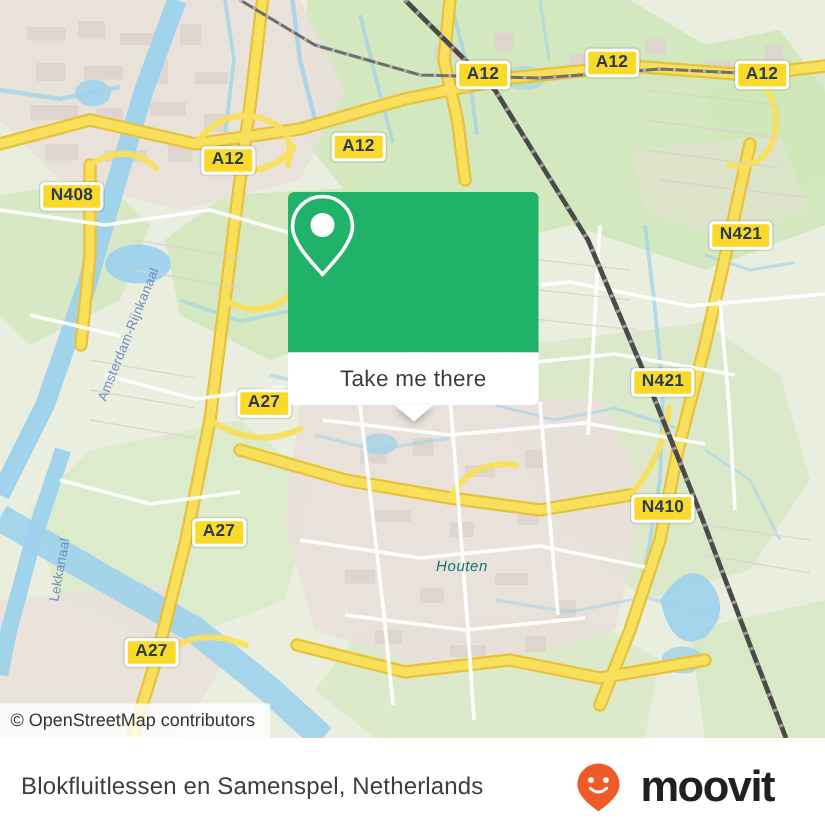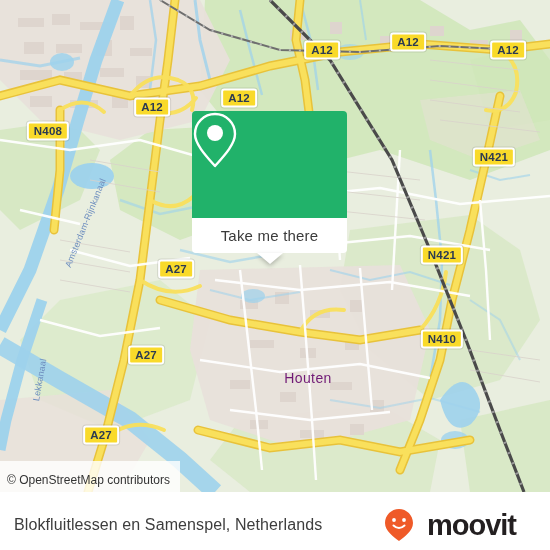--- a/index.html
+++ b/index.html
@@ -30,7 +30,7 @@
           padding:12px 10px 5px 7px;font-size:12px;color:#333;white-space:nowrap;}
 
   
-  #popup{position:absolute;left:192px;top:111px;width:155px;}
+  #popup{position:absolute;left:192px;top:128px;width:167px;}
   #popup-head{background:#21b26a;height:107px;border-radius:4px 4px 0 0;
               display:flex;align-items:center;justify-content:center;}
   #popup-foot{background:#ffffff;height:35px;border-radius:0 0 4px 4px;

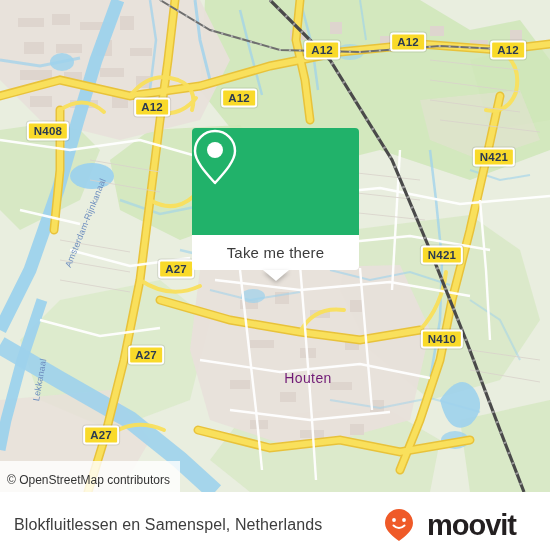--- a/index.html
+++ b/index.html
@@ -21,7 +21,7 @@
 
   
   .place{position:absolute;transform:translate(-50%,-50%);
-         font-size:14px;color:#701a75;white-space:nowrap;letter-spacing:.4px;}
+         font-size:10px;color:#0f766e;white-space:nowrap;letter-spacing:.4px;font-style:italic;}
   .water-label{position:absolute;font-size:9px;color:#6f8fbf;white-space:nowrap;
                transform-origin:0 0;letter-spacing:.2px;}
 

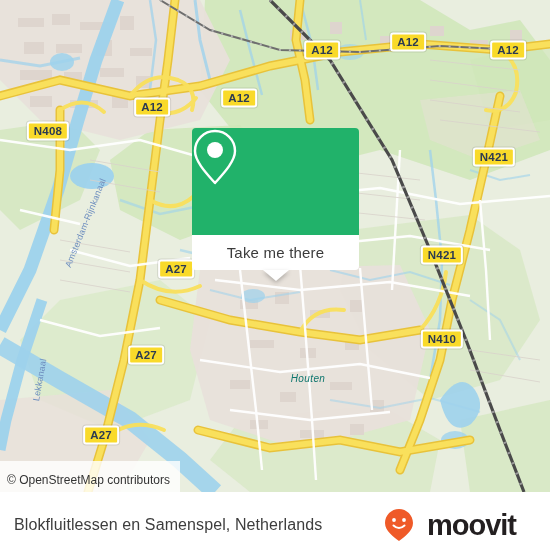--- a/index.html
+++ b/index.html
@@ -27,7 +27,7 @@
 
   
   #attrib{position:absolute;left:0;bottom:0;background:rgba(255,255,255,.80);
-          padding:12px 10px 5px 7px;font-size:12px;color:#333;white-space:nowrap;}
+          padding:4px 10px 5px 7px;font-size:12px;color:#333;white-space:nowrap;}
 
   
   #popup{position:absolute;left:192px;top:128px;width:167px;}

